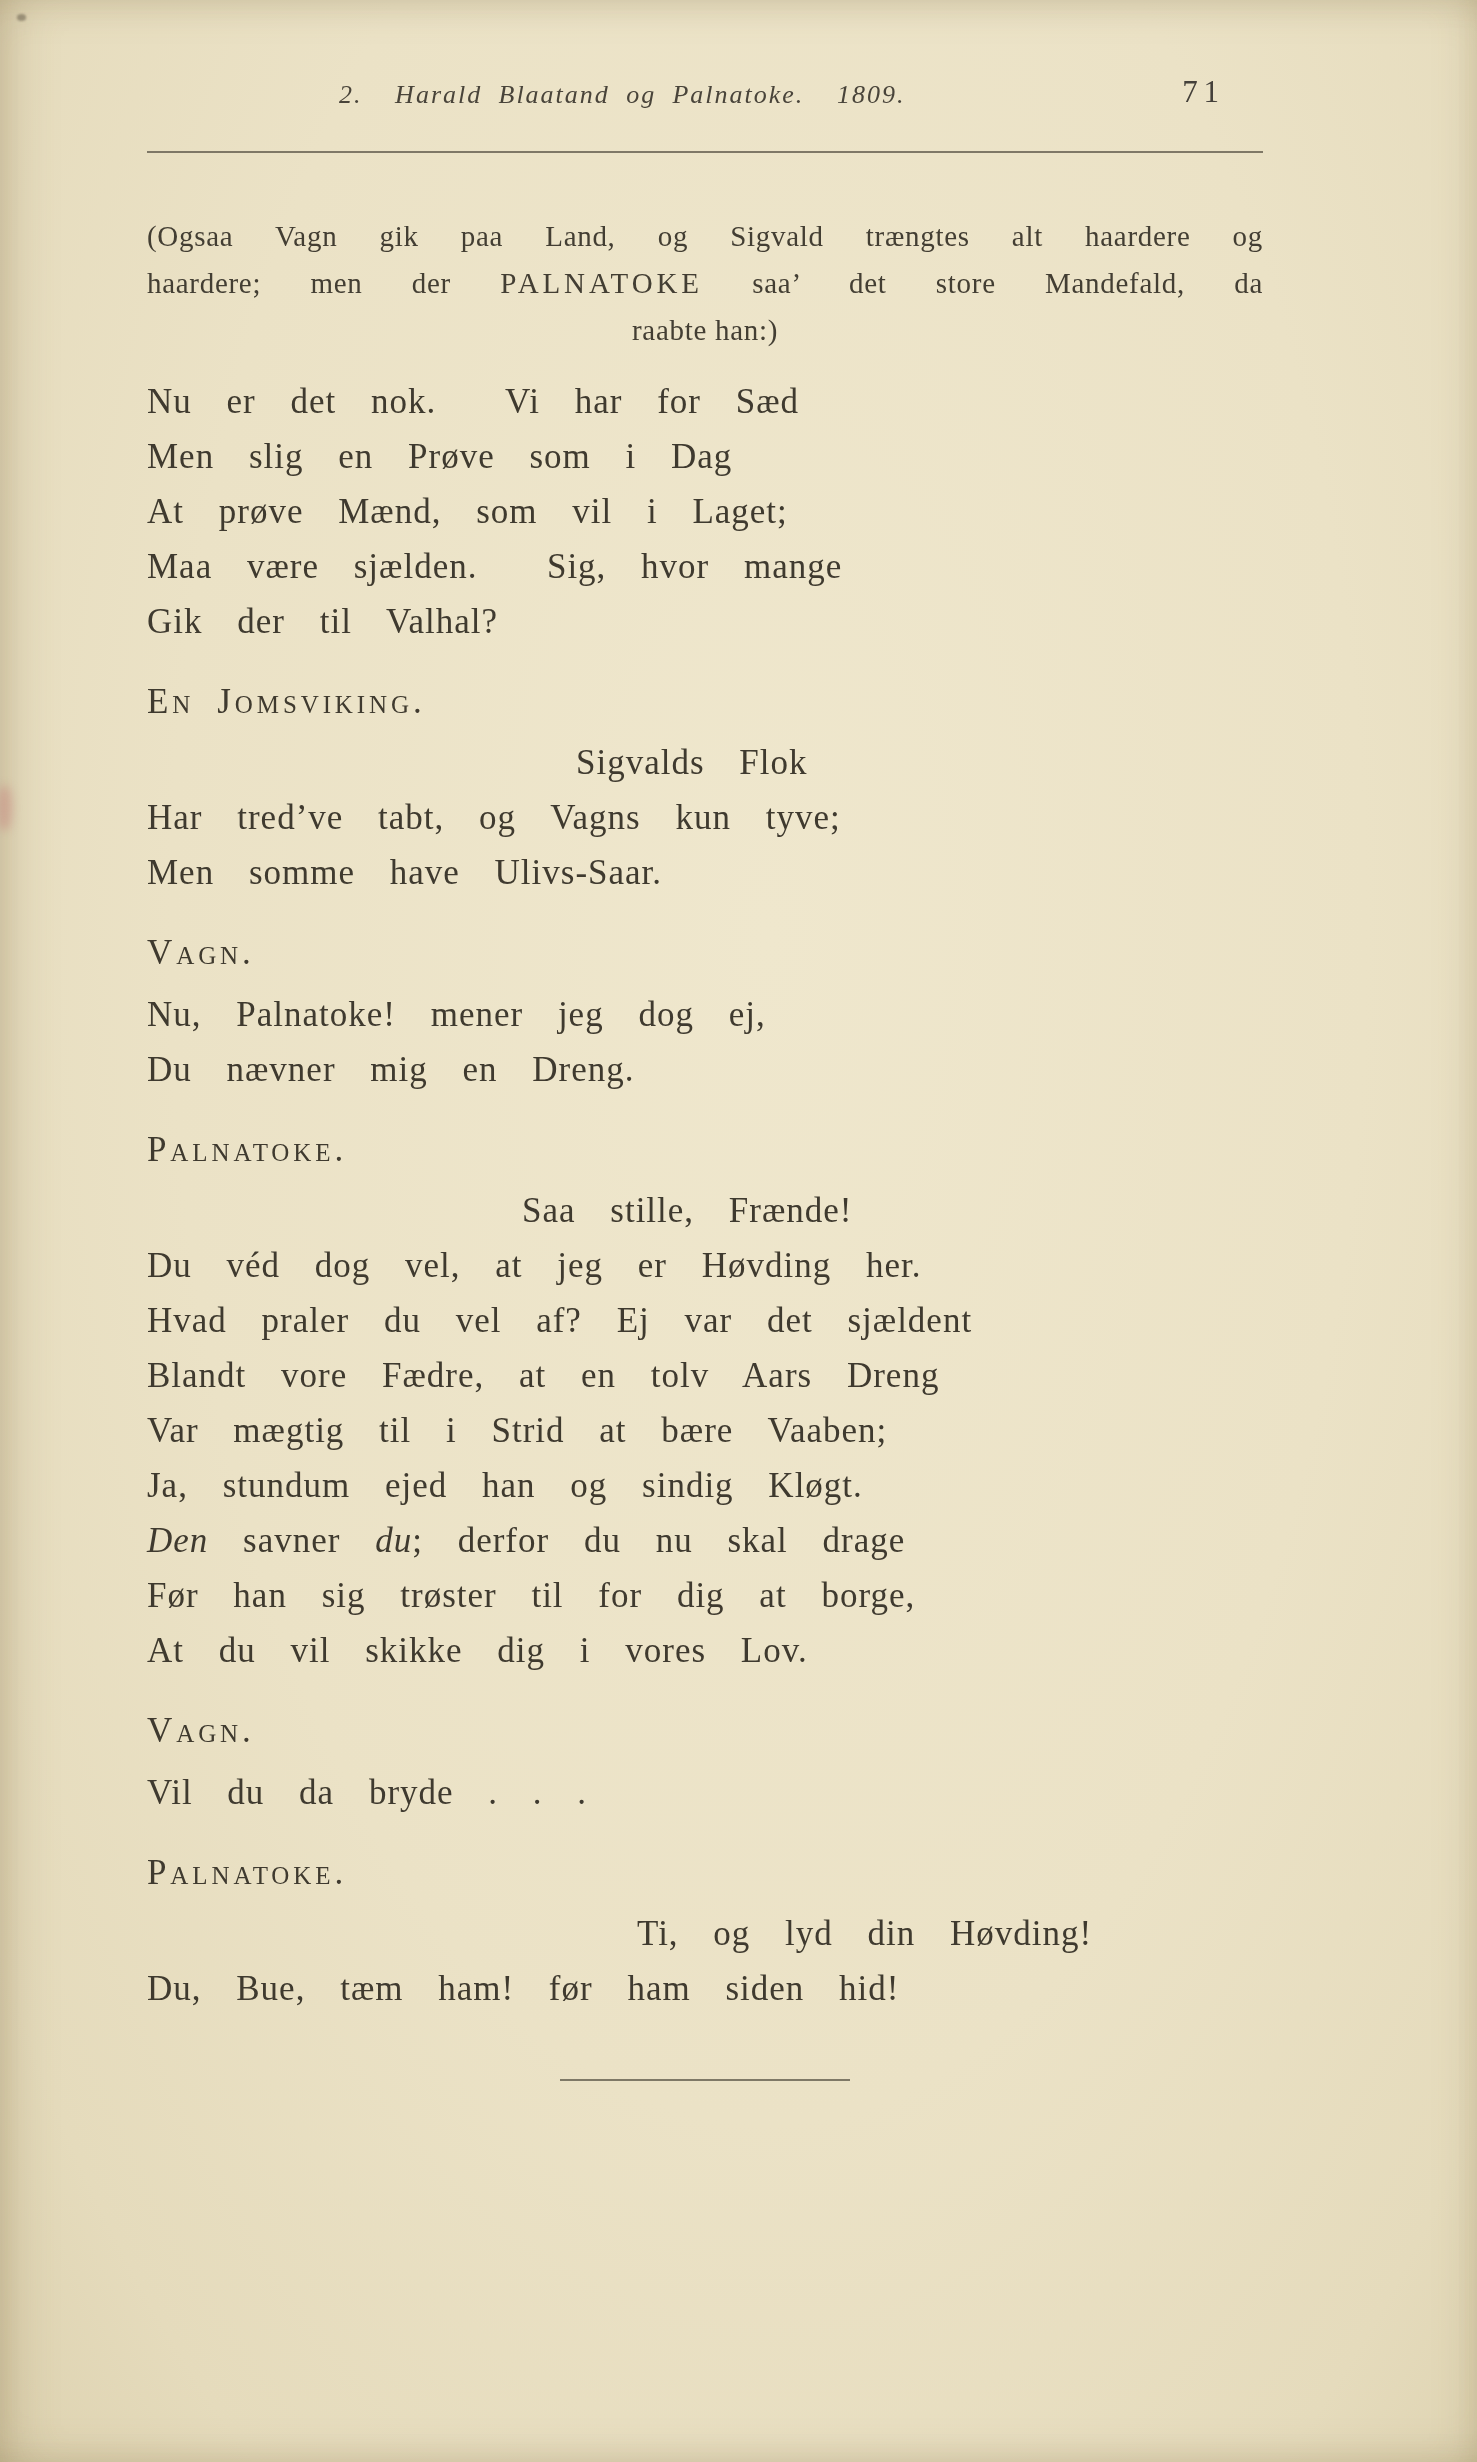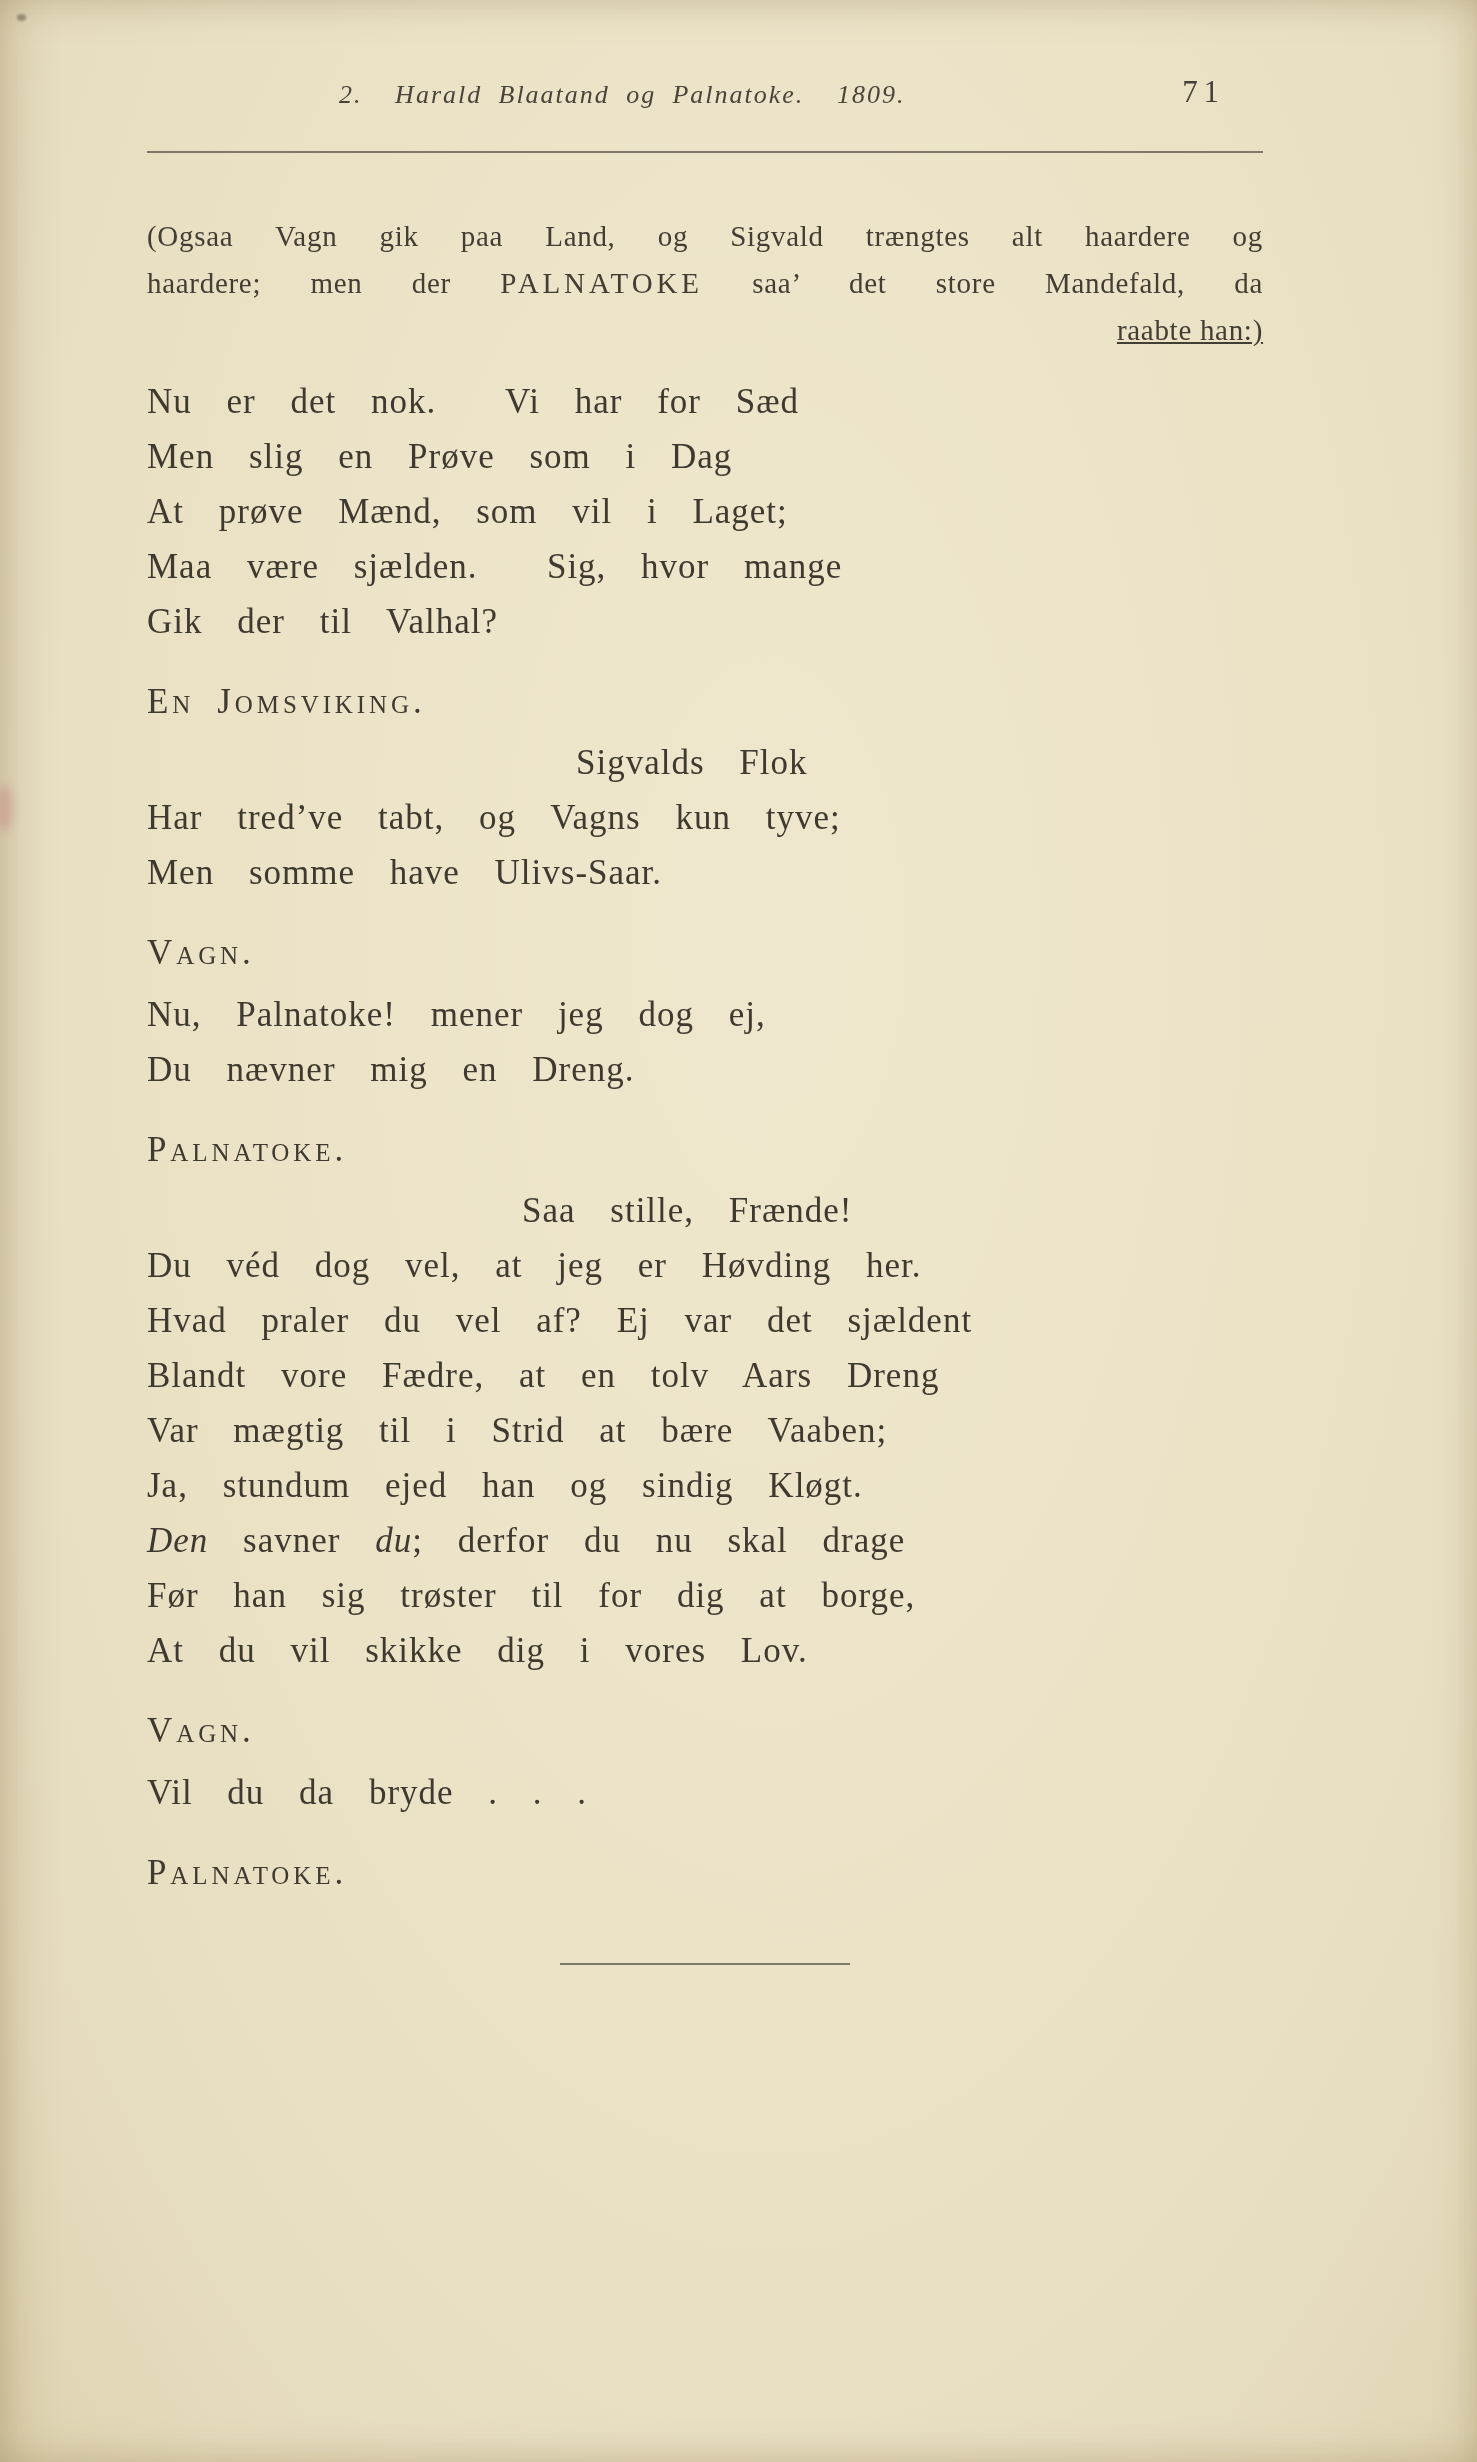--- a/index.html
+++ b/index.html
@@ -75,8 +75,7 @@
     text-align-last: justify;
   }
   .sd-center {
-    text-align: right;
-    text-decoration: underline;
+    text-align: center;
   }
   .caps-name {
     letter-spacing: 3.9px;

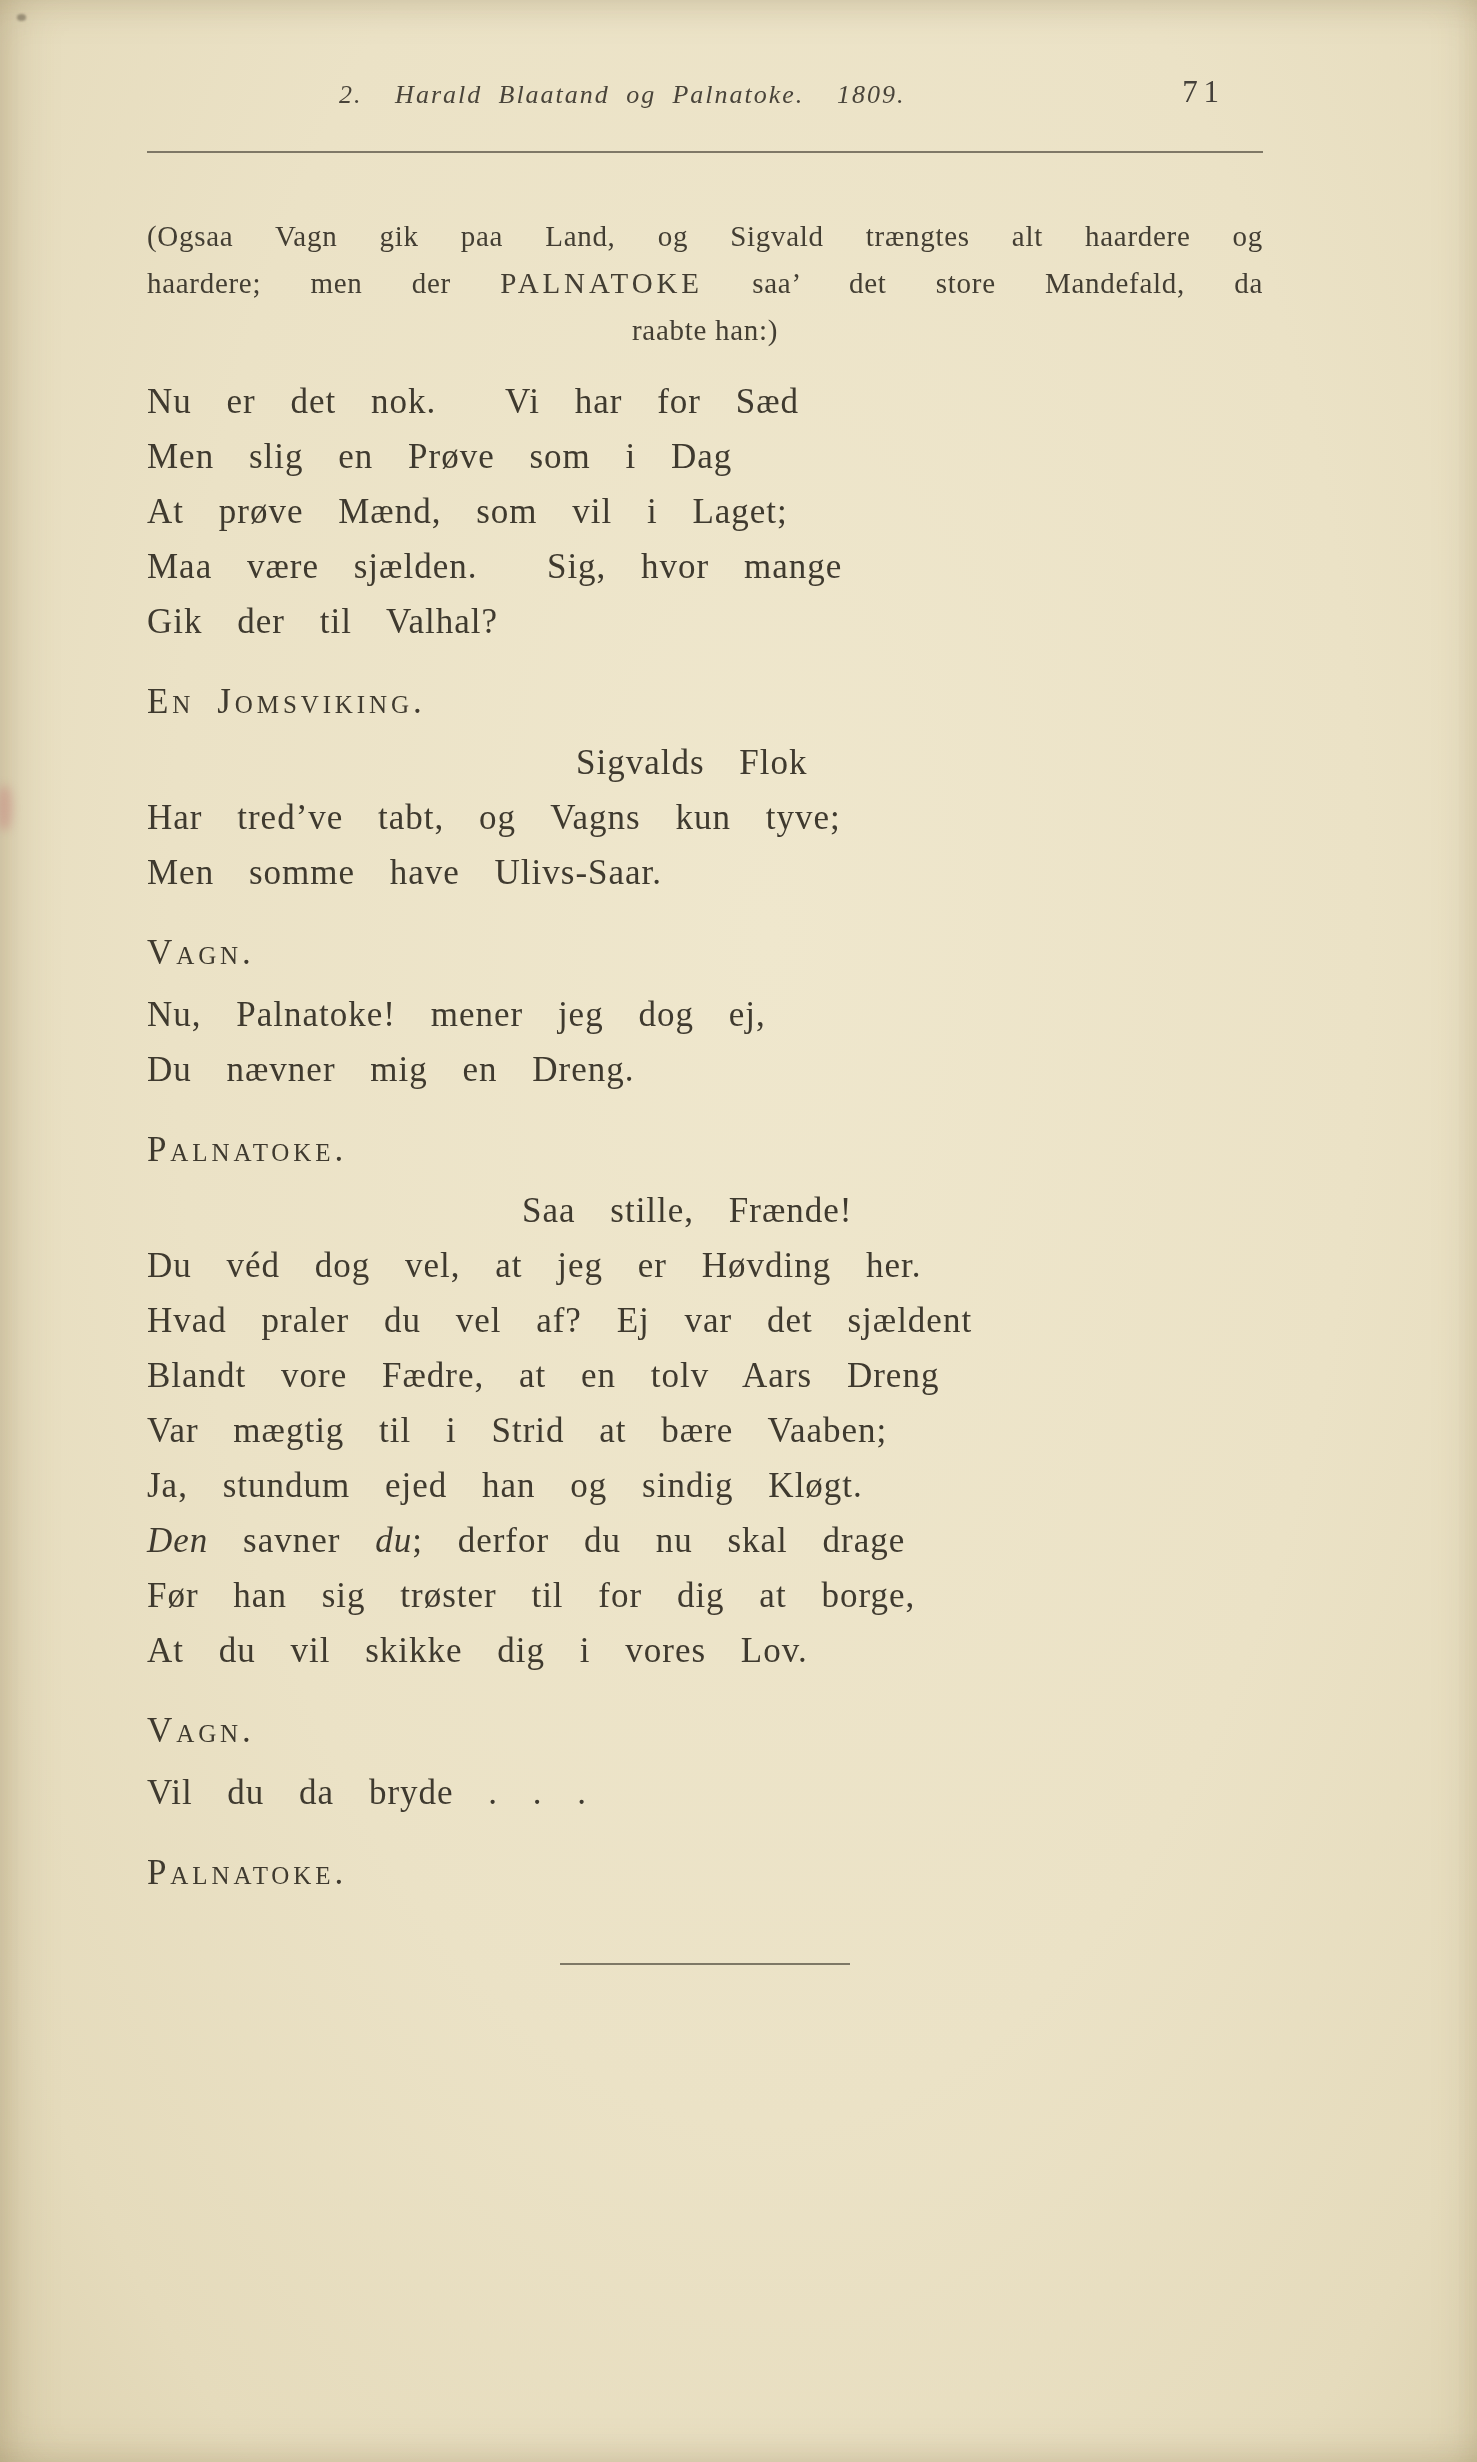--- a/index.html
+++ b/index.html
@@ -202,6 +202,10 @@
     </div>
 
     <div class="speaker-heading">Palnatoke.</div>
+    <div class="speech" style="margin-top:0">
+      <div class="verse-partial indent-3">Ti, og lyd din Høvding!</div>
+      <div class="verse-line">Du, Bue, tæm ham! før ham siden hid!</div>
+    </div>
 
     <hr class="end-divider">
 

